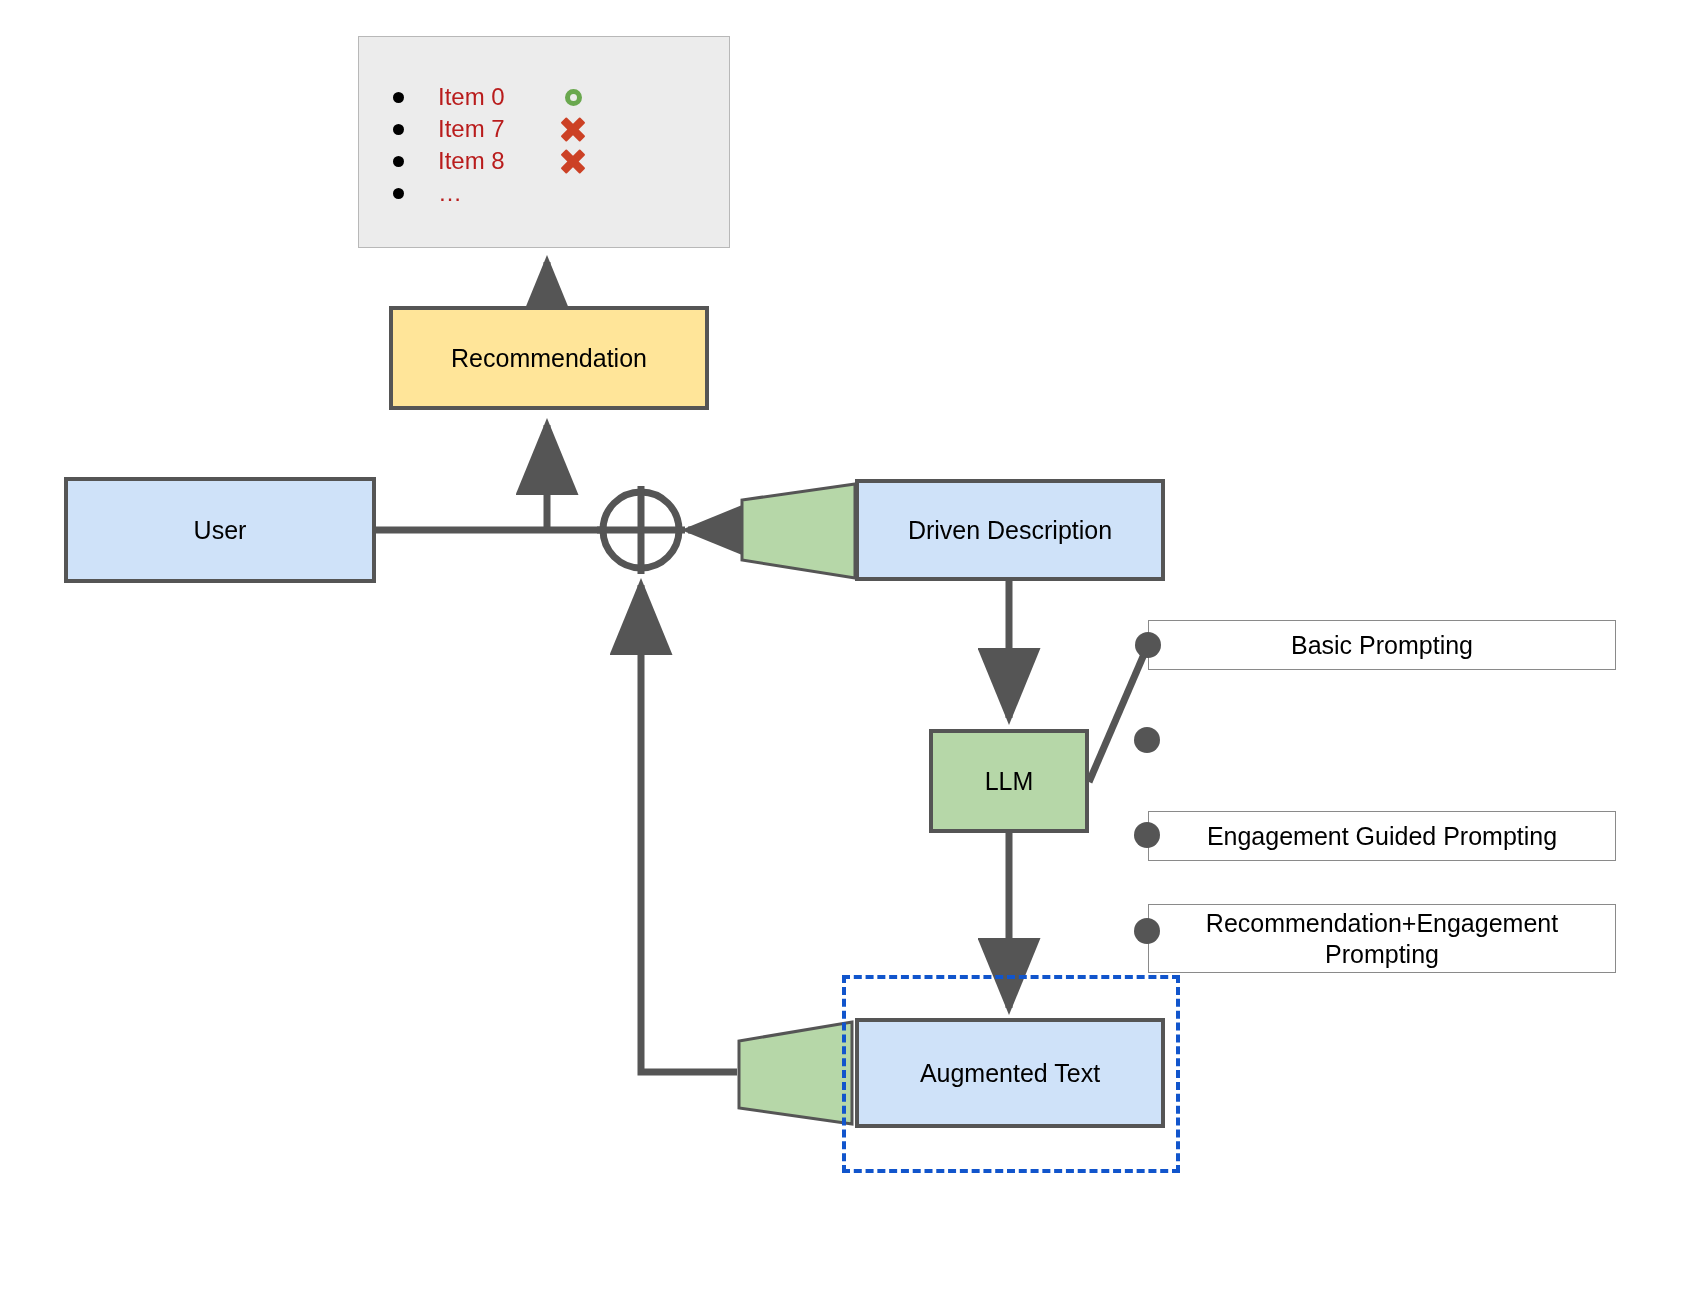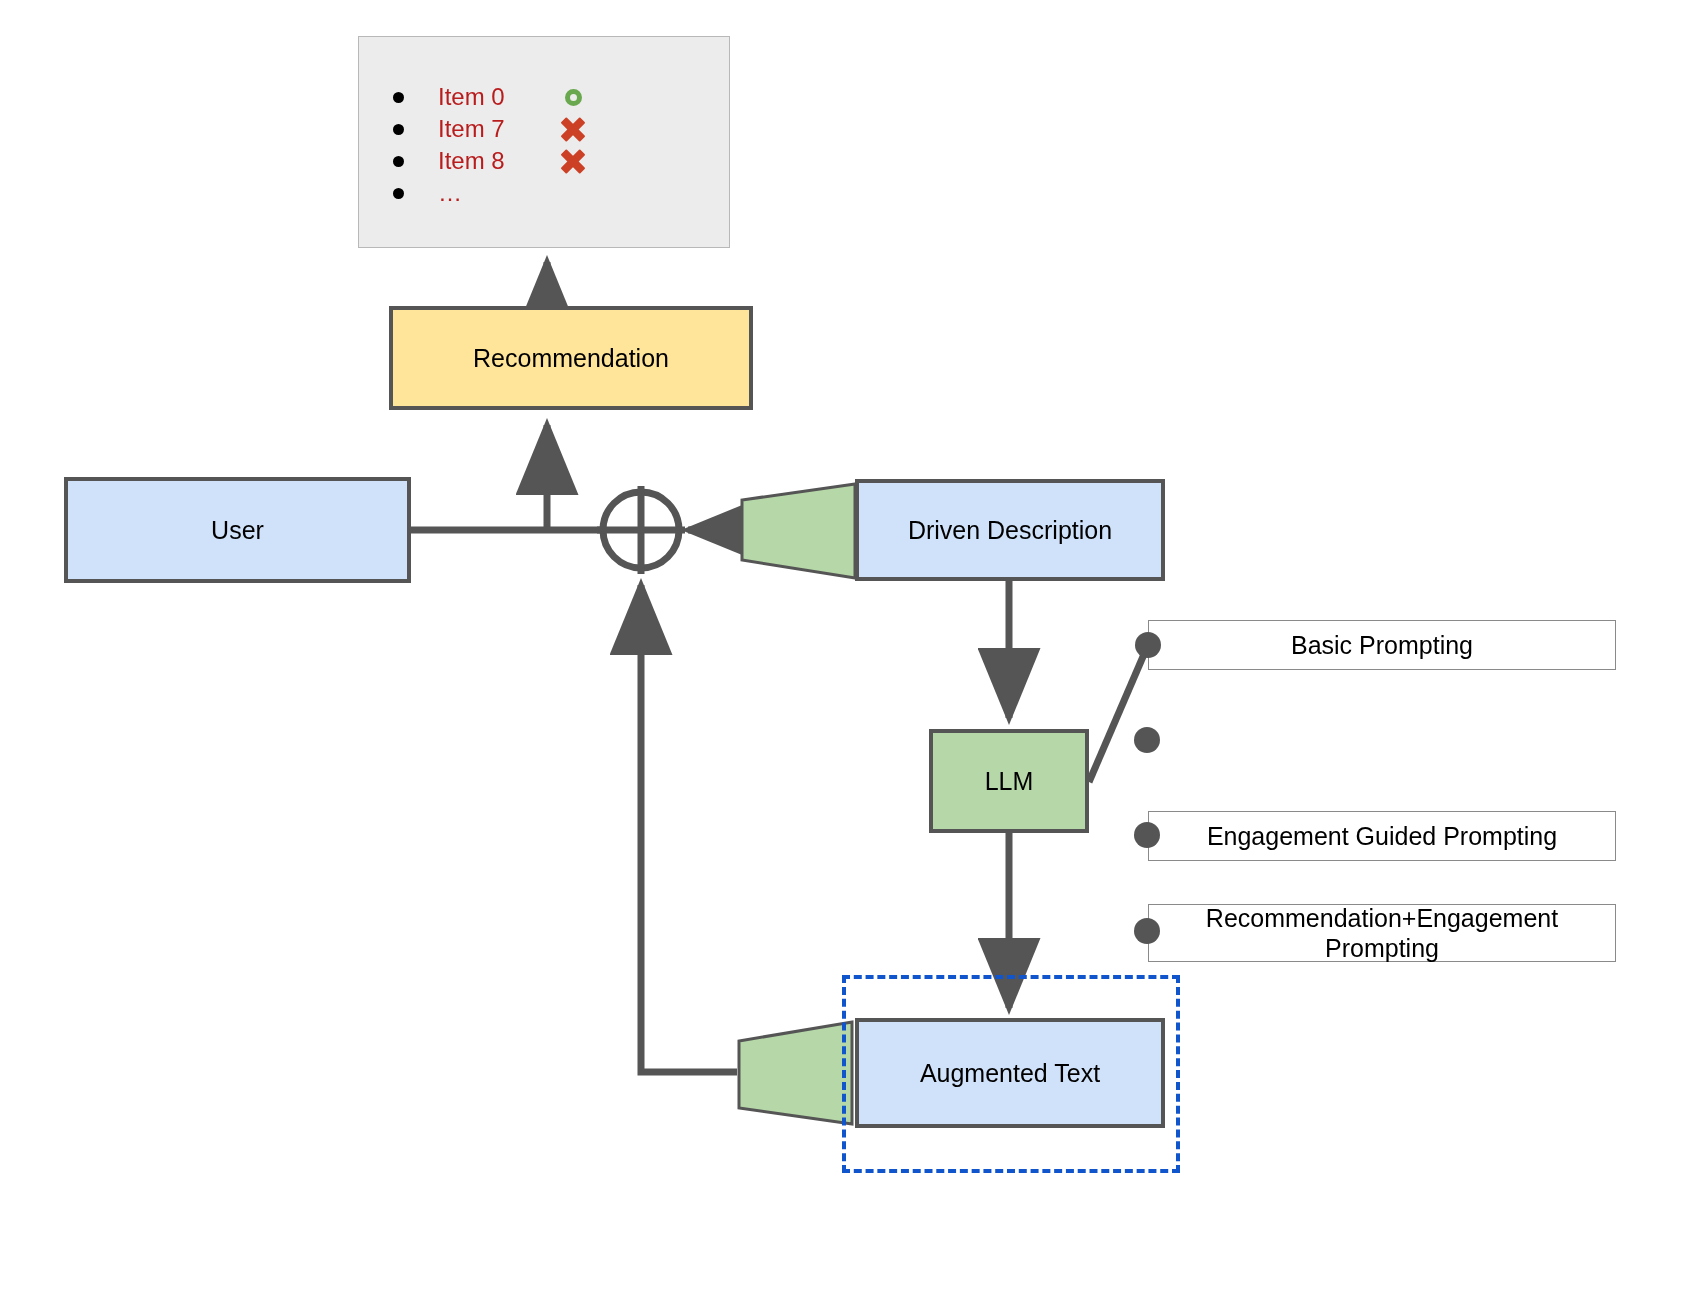--- a/index.html
+++ b/index.html
@@ -118,7 +118,7 @@
   #recommendation-box {
     left: 389px;
     top: 306px;
-    width: 364px;
+    width: 320px;
     height: 104px;
     background: #ffe599;
   }

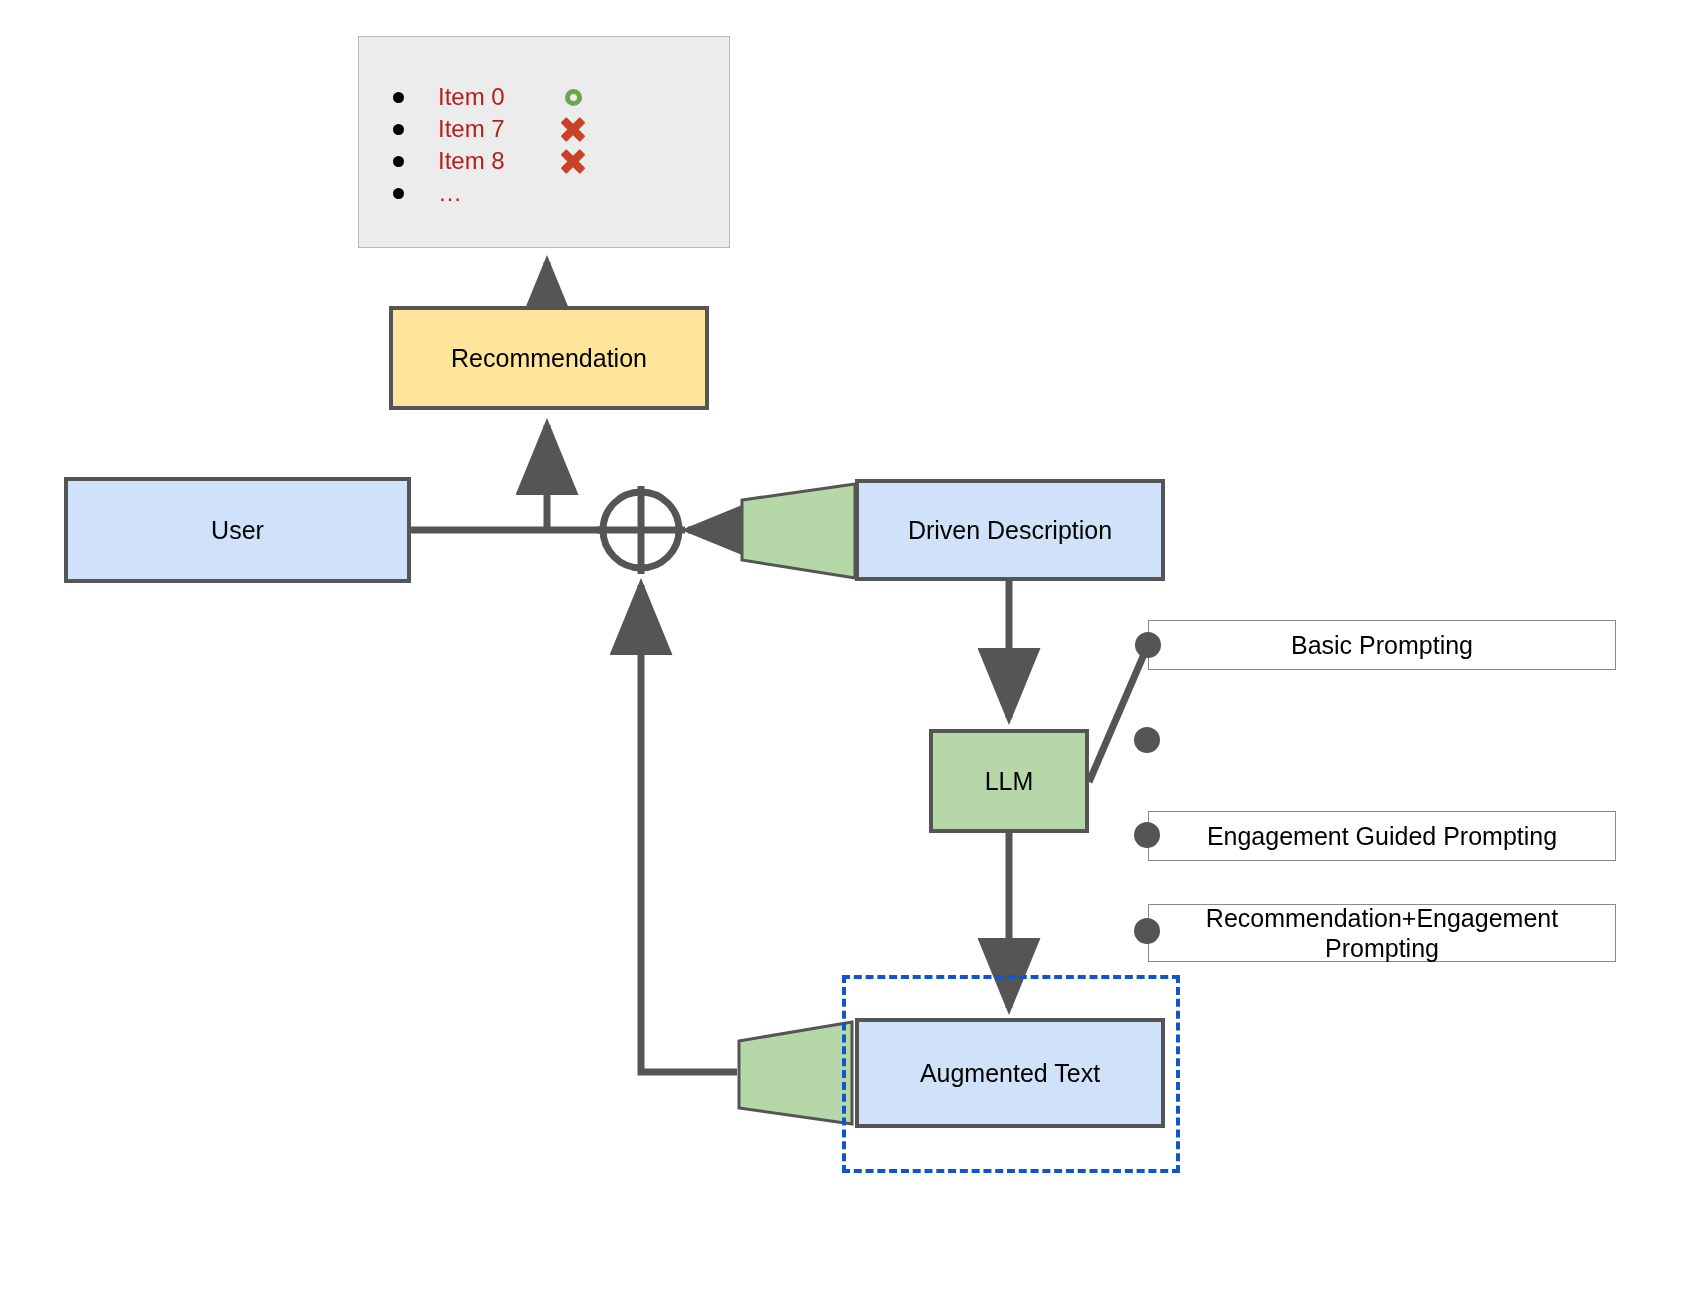--- a/index.html
+++ b/index.html
@@ -125,7 +125,7 @@
   #user-box {
     left: 64px;
     top: 477px;
-    width: 347px;
+    width: 312px;
     height: 106px;
     background: #cfe2f9;
   }

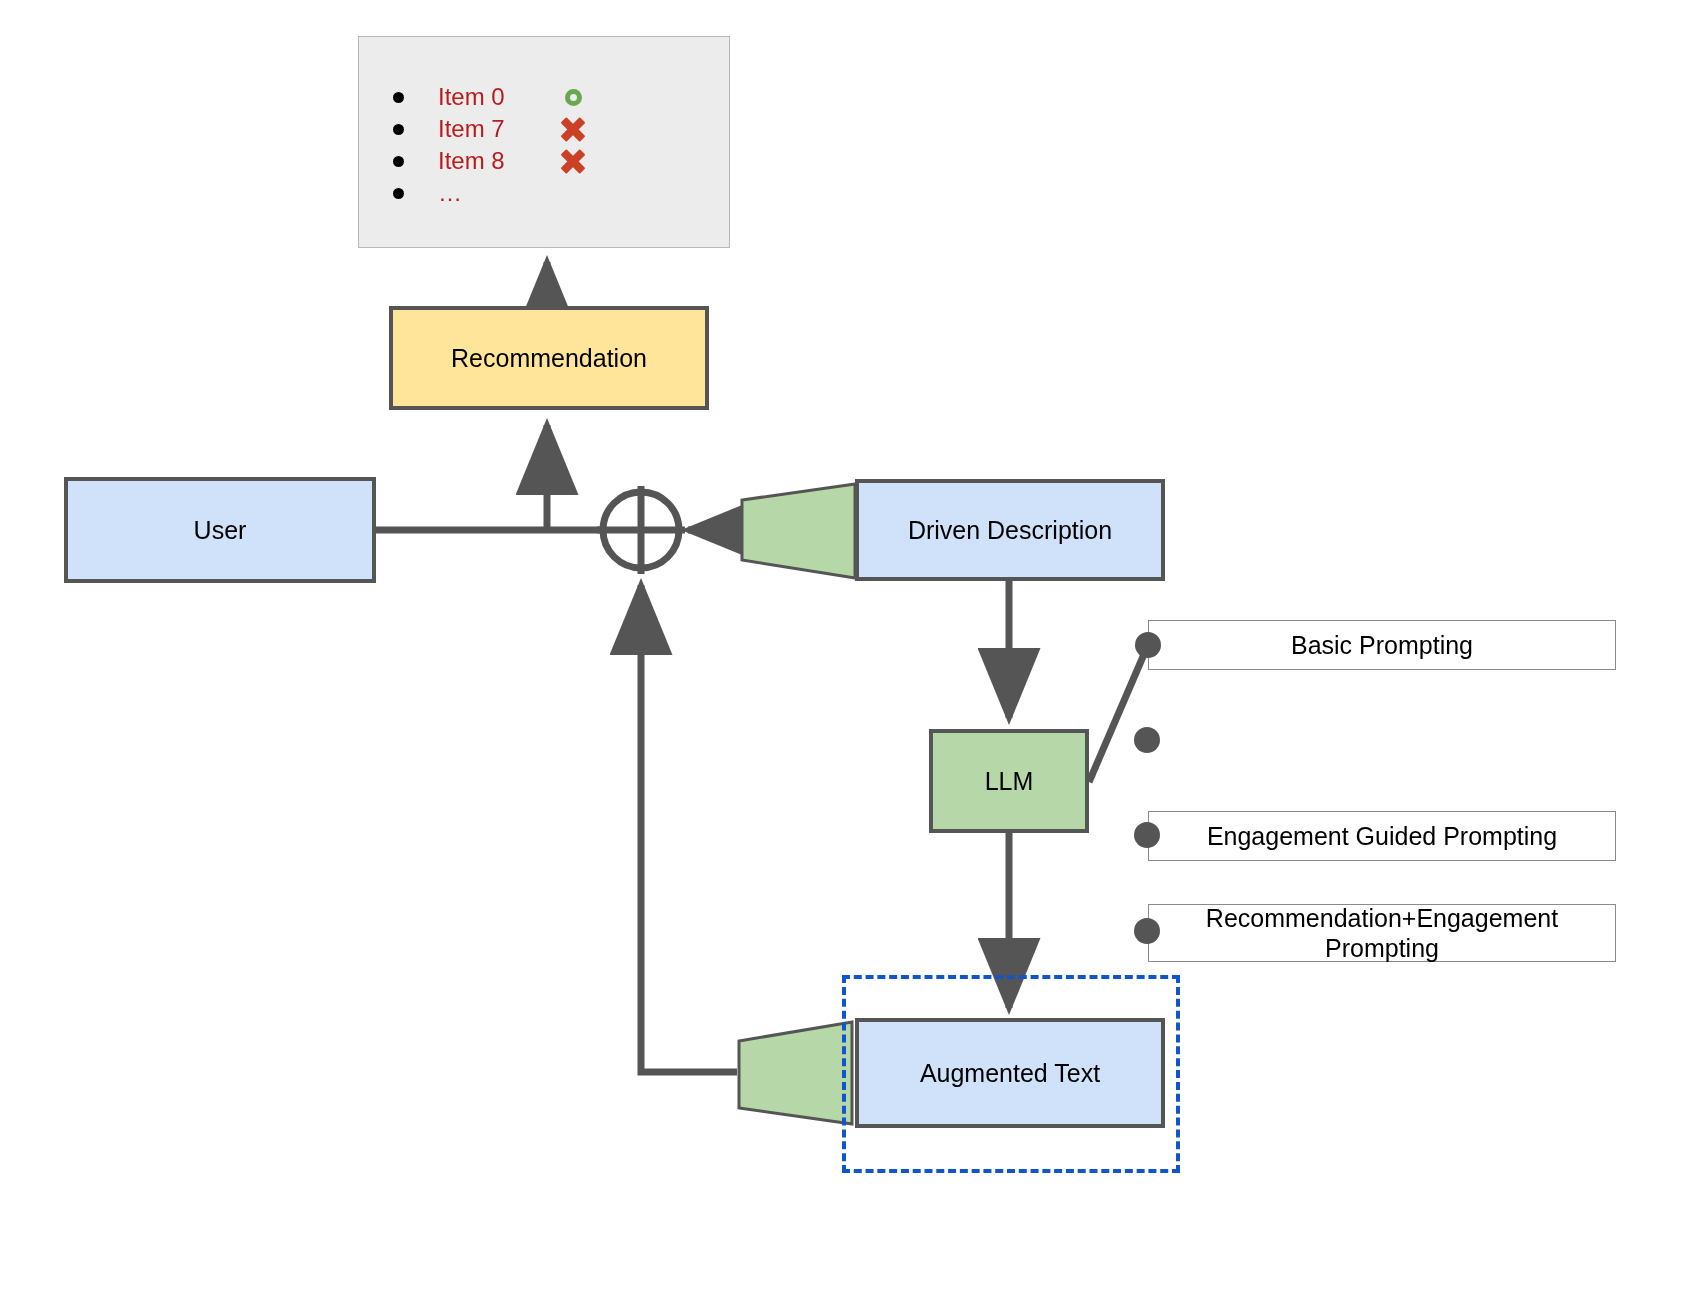--- a/index.html
+++ b/index.html
@@ -188,7 +188,7 @@
   #prompt-dot-2 { left: 1134px; top: 727px; }
   #prompt-box-3 { left: 1148px; top: 811px; width: 468px; height: 50px; }
   #prompt-dot-3 { left: 1134px; top: 822px; }
-  #prompt-box-4 { left: 1148px; top: 904px; width: 468px; height: 58px; }
+  #prompt-box-4 { left: 1148px; top: 904px; width: 468px; height: 69px; }
   #prompt-dot-4 { left: 1134px; top: 918px; }
 
 </style>

